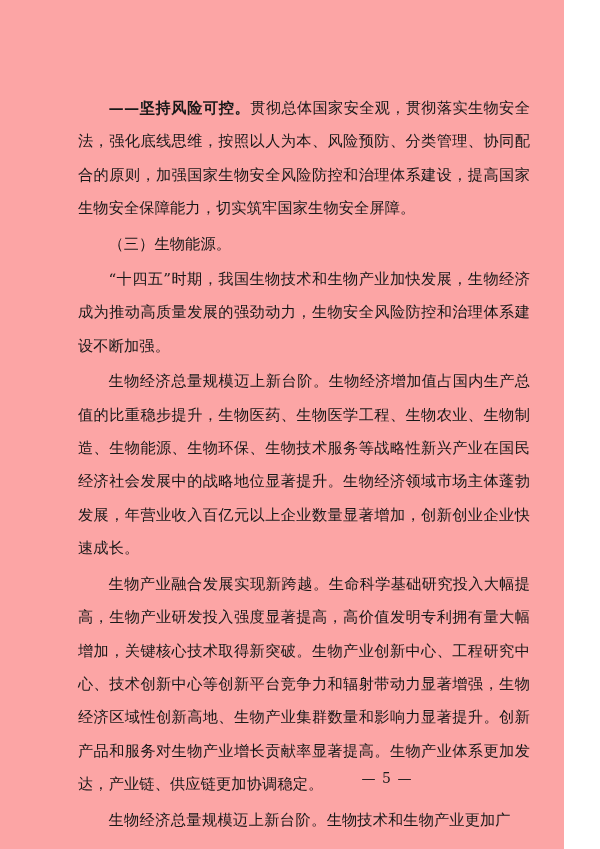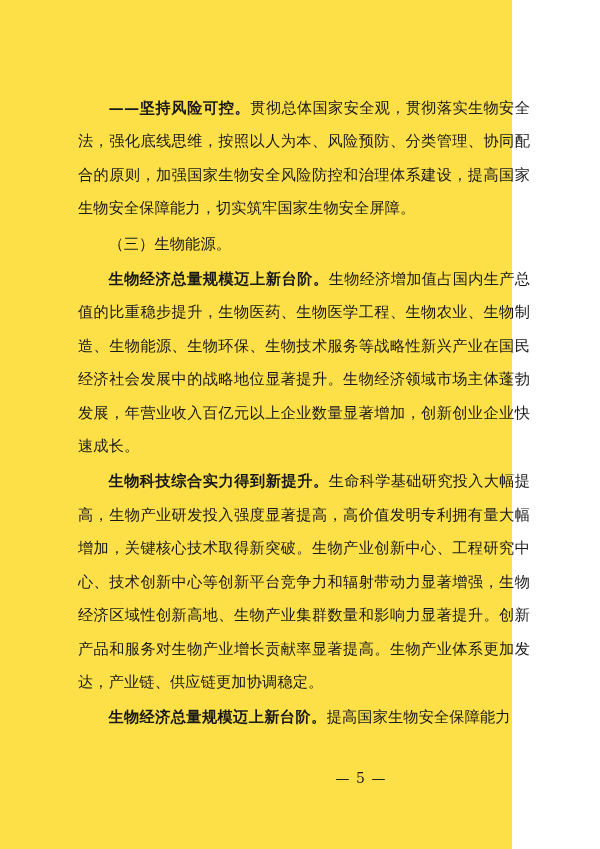--- a/index.html
+++ b/index.html
@@ -20,9 +20,9 @@
     position: absolute;
     left: 0;
     top: 0;
-    width: 512px;
+    width: 564px;
     height: 849px;
-    background: #fde047;
+    background: #fca5a5;
   }
 
   .content {

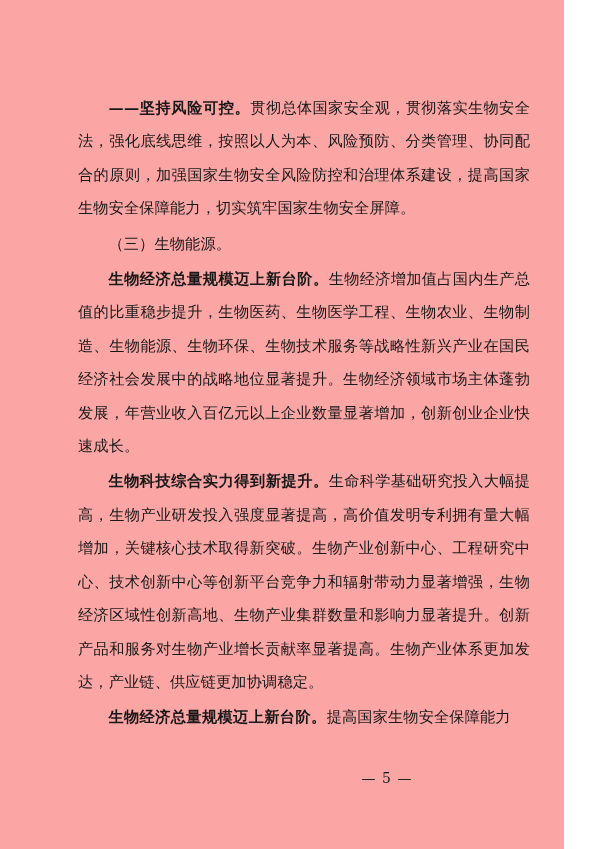--- a/index.html
+++ b/index.html
@@ -84,6 +84,9 @@
       <span>（三）生物能源。</span>
     </p>
 
+    <p class="para">
+      <span>“十四五”时期，我国生物技术和生物产业加快发展，生物经济成为推动高质量发展的强劲动力，生物安全风险防控和治理体系建设不断加强。</span>
+    </p>
 
     <p class="para">
       <span class="lead-bold">生物经济总量规模迈上新台阶。</span><span>生物经济增加值占国内生产总值的比重稳步提升，生物医药、生物医学工程、生物农业、生物制造、生物能源、生物环保、生物技术服务等战略性新兴产业在国民经济社会发展中的战略地位显著提升。生物经济领域市场主体蓬勃发展，年营业收入百亿元以上企业数量显著增加，创新创业企业快速成长。</span>

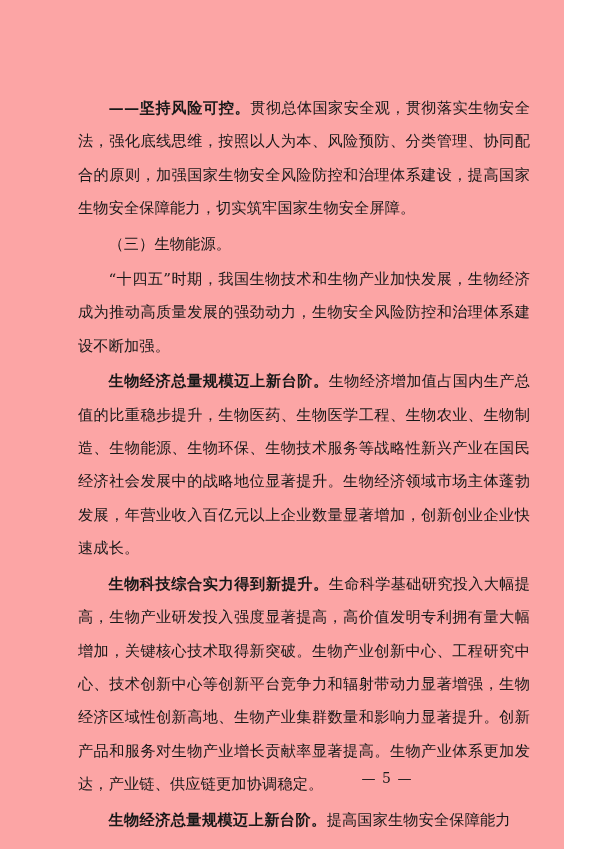--- a/index.html
+++ b/index.html
@@ -44,7 +44,7 @@
   }
 
   .lead-bold {
-    font-weight: bold;
+    font-weight: normal;
     letter-spacing: 0.4px;
   }
 

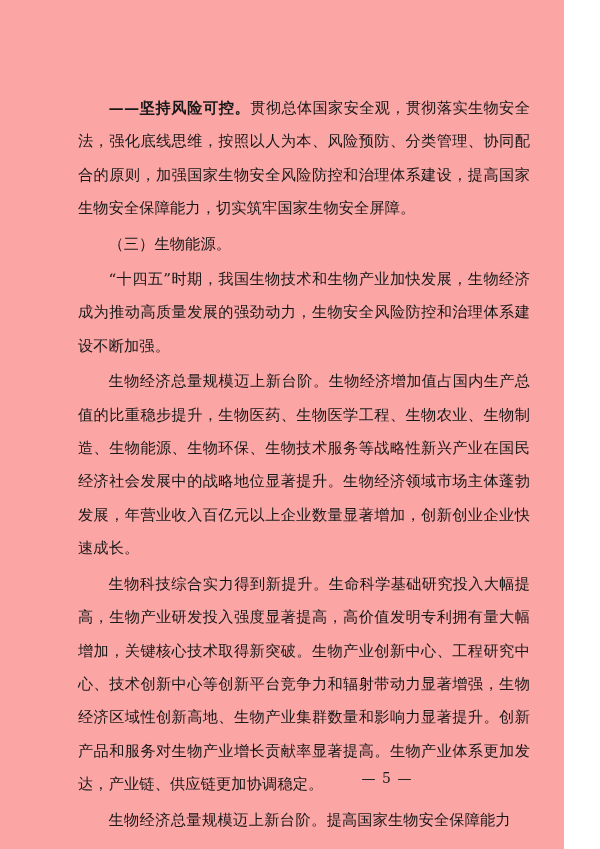--- a/index.html
+++ b/index.html
@@ -93,7 +93,7 @@
     </p>
 
     <p class="para">
-      <span class="lead-bold">生物科技综合实力得到新提升。</span><span>生命科学基础研究投入大幅提高，生物产业研发投入强度显著提高，高价值发明专利拥有量大幅增加，关键核心技术取得新突破。生物产业创新中心、工程研究中心、技术创新中心等创新平台竞争力和辐射带动力显著增强，生物经济区域性创新高地、生物产业集群数量和影响力显著提升。创新产品和服务对生物产业增长贡献率显著提高。生物产业体系更加发达，产业链、供应链更加协调稳定。</span>
+      <span class="lead-bold">生物产业融合发展实现新跨越。</span><span>生命科学基础研究投入大幅提高，生物产业研发投入强度显著提高，高价值发明专利拥有量大幅增加，关键核心技术取得新突破。生物产业创新中心、工程研究中心、技术创新中心等创新平台竞争力和辐射带动力显著增强，生物经济区域性创新高地、生物产业集群数量和影响力显著提升。创新产品和服务对生物产业增长贡献率显著提高。生物产业体系更加发达，产业链、供应链更加协调稳定。</span>
     </p>
 
     <p class="para">

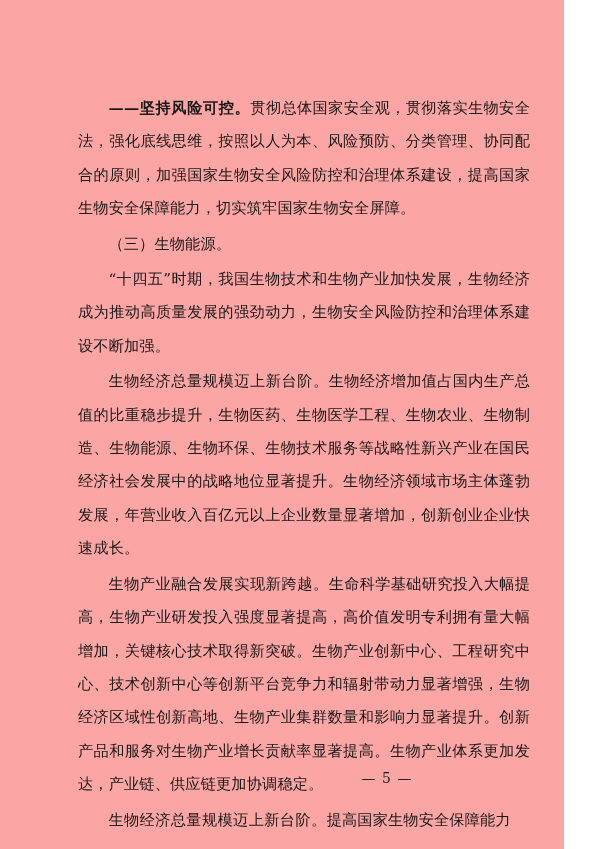--- a/index.html
+++ b/index.html
@@ -97,7 +97,7 @@
     </p>
 
     <p class="para">
-      <span class="lead-bold">生物经济总量规模迈上新台阶。</span><span>提高国家生物安全保障能力</span>
+      <span class="lead-bold">生物经济总量规模迈上新台阶。</span><span>生物技术和生物产业更加广</span>
     </p>
 
   </div>

